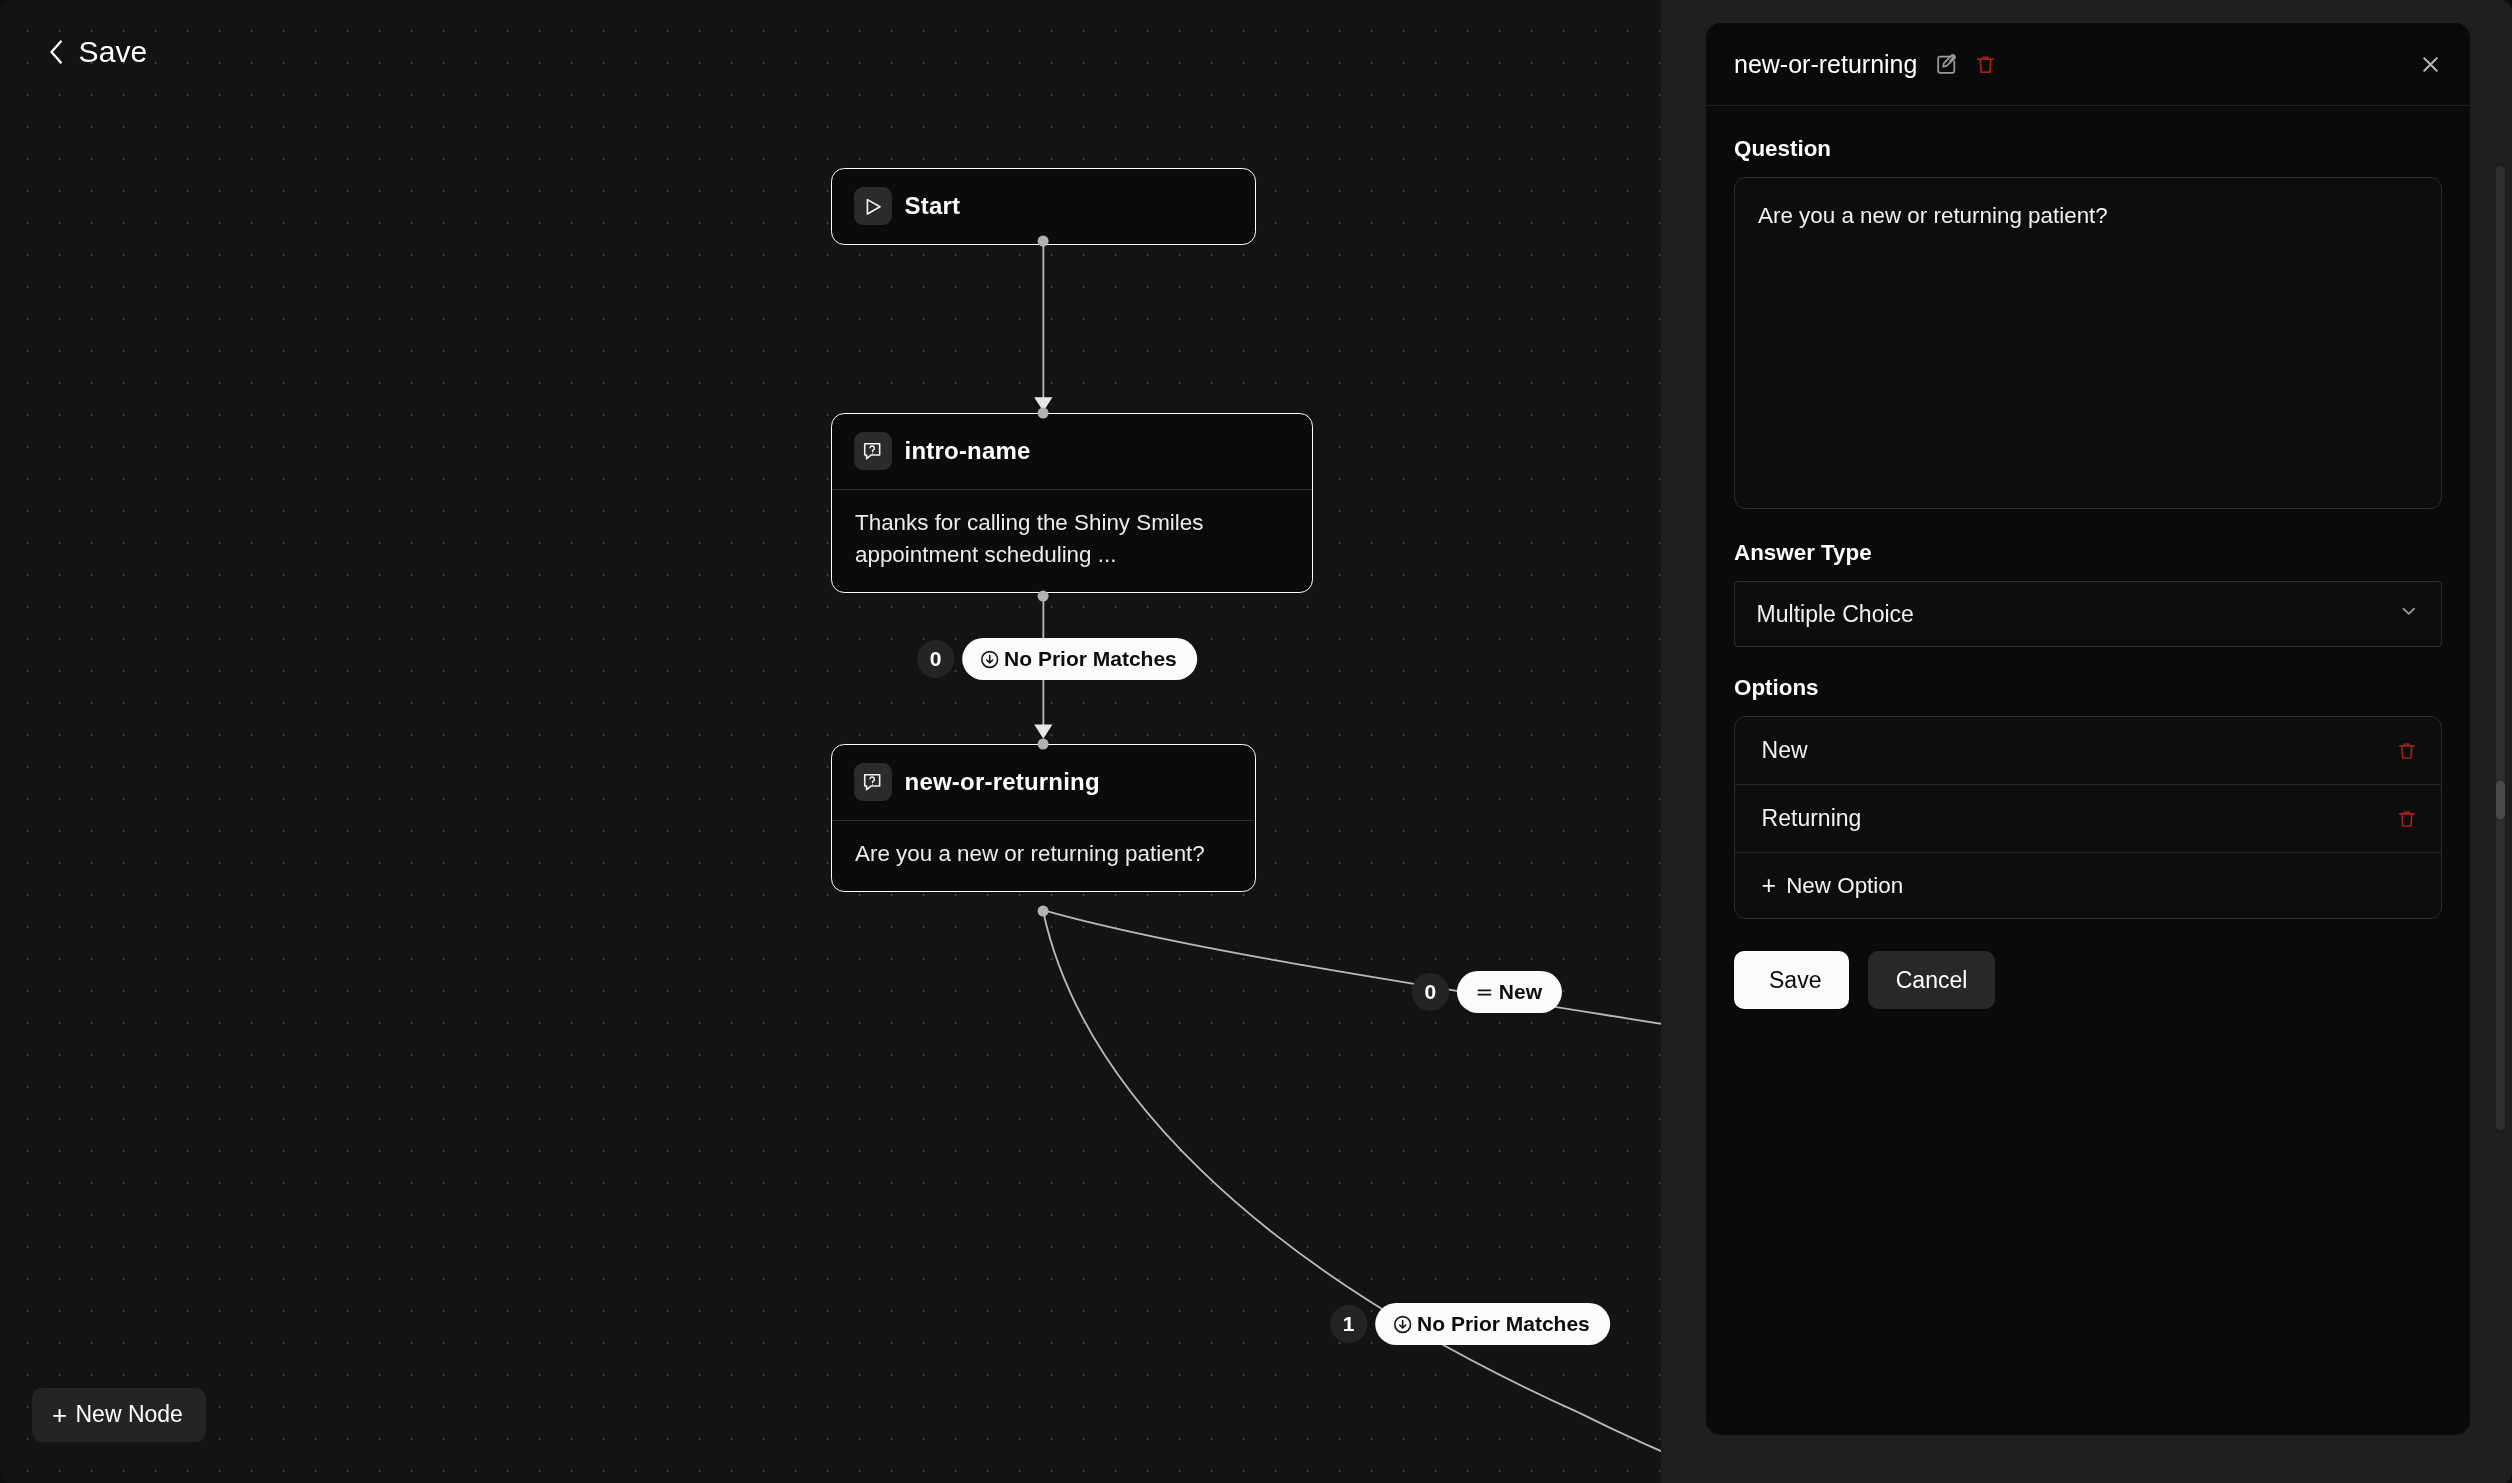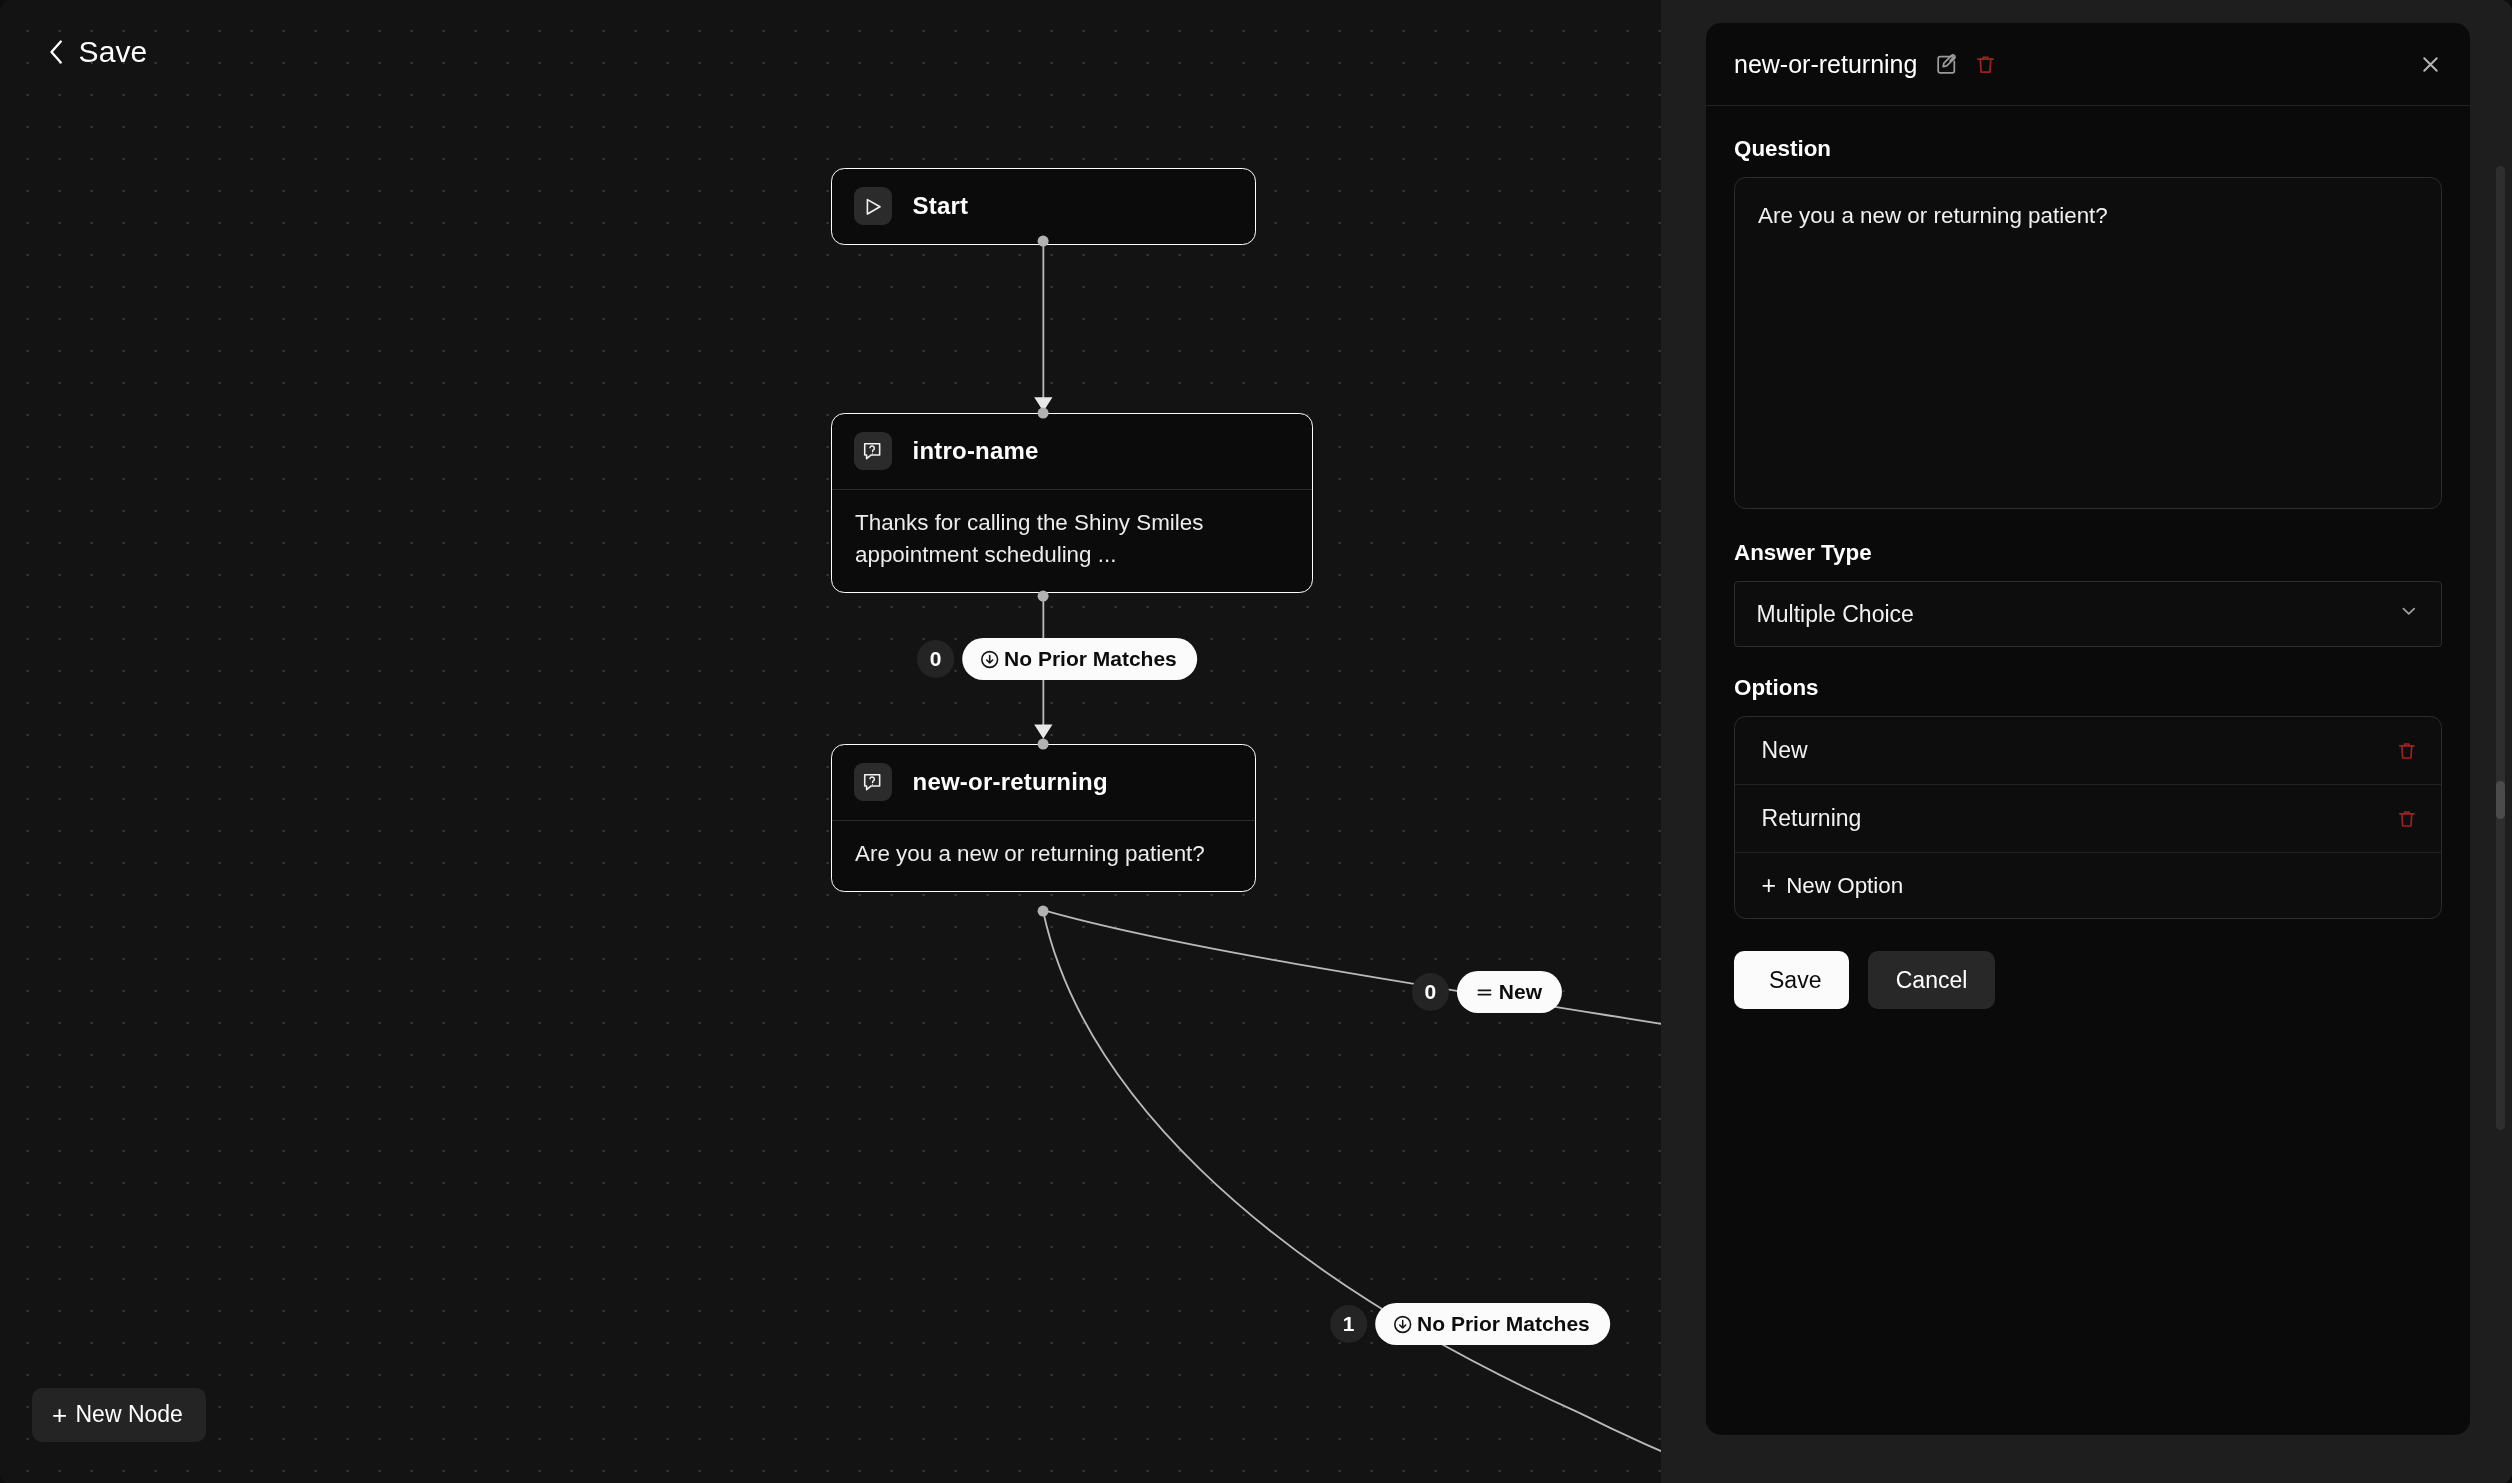--- a/index.html
+++ b/index.html
@@ -65,7 +65,7 @@
     cursor: pointer;
   }
   .node-header {
-    display: flex; align-items: center; gap: 21px;
+    display: flex; align-items: center; gap: 13px;
     padding: 18.3px 21.6px 18.3px 21.6px;
   }
   .node-icon {

